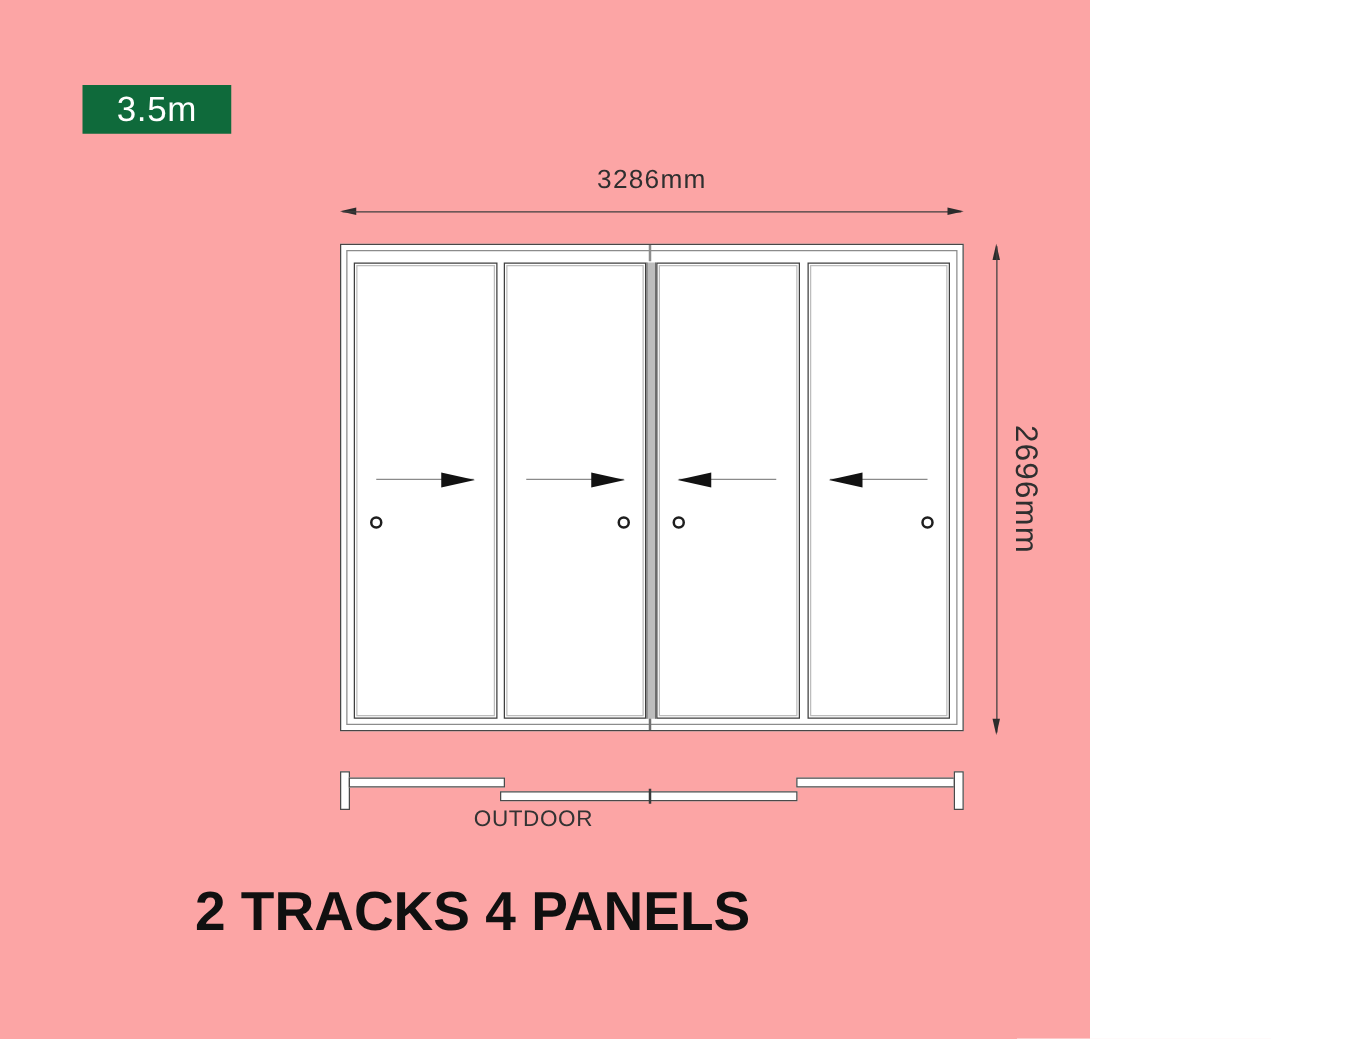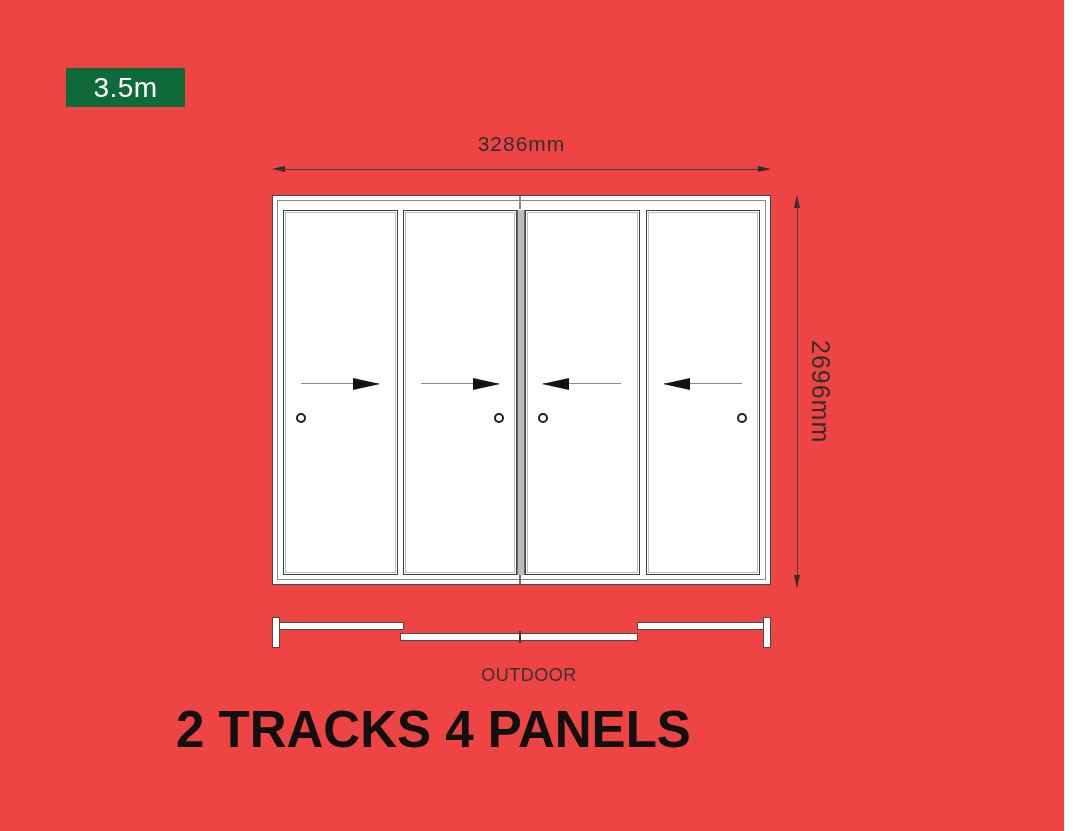--- a/index.html
+++ b/index.html
@@ -4,7 +4,7 @@
 <style>
   html,body{margin:0;padding:0;background:#fff;}
   .canvas{
-    position:relative;width:1064px;height:831px;background:#ef4444;overflow:hidden;
+    position:relative;width:872px;height:831px;background:#fca5a5;overflow:hidden;
     font-family:"Liberation Sans","DejaVu Sans",sans-serif;color:#2d2d2d;
   }
   

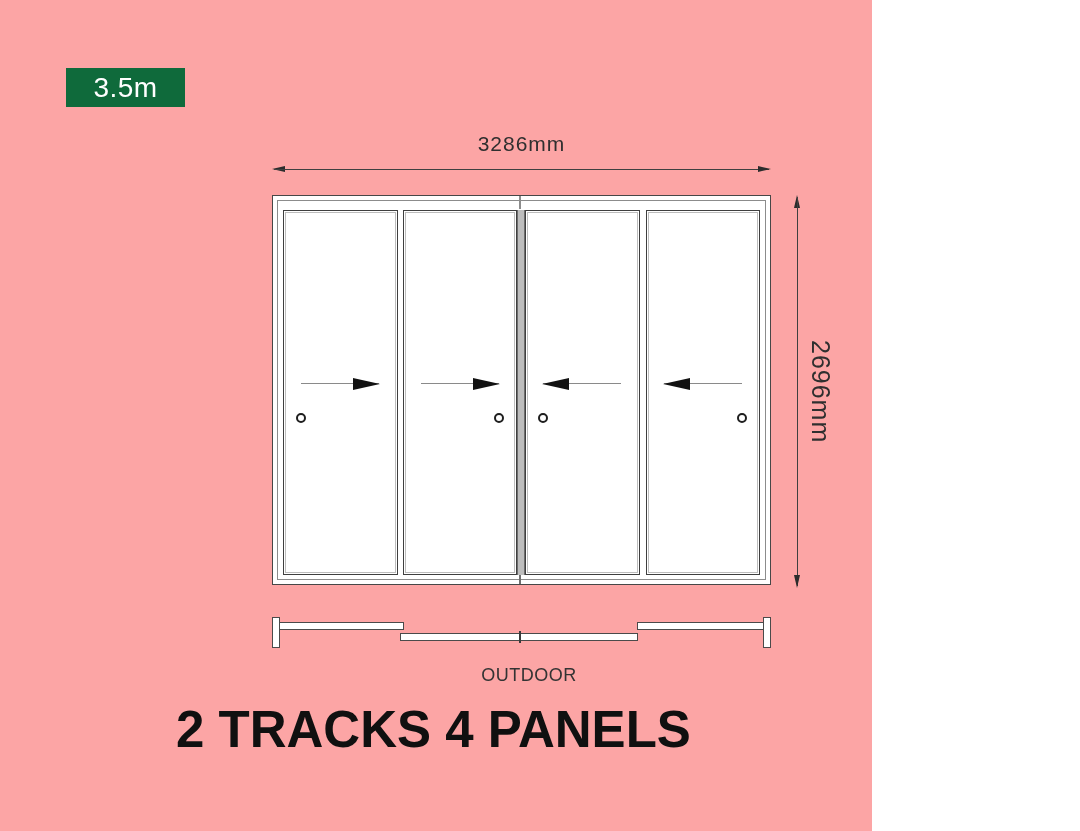--- a/index.html
+++ b/index.html
@@ -69,8 +69,8 @@
   .center-tick{position:absolute;left:519px;top:631px;width:2px;height:12px;background:#3a3a3a;}
   .indoor-label{position:absolute;left:377px;top:602px;width:300px;text-align:center;
     font-size:18px;font-weight:400;letter-spacing:.5px;color:#333;}
-  .outdoor-label{position:absolute;left:379px;top:645px;width:300px;text-align:center;
-    font-size:18px;font-weight:400;letter-spacing:.5px;color:#333;margin-top:20px;}
+  .outdoor-label{position:absolute;left:379px;top:645px;width:300px;
+    font-size:18px;font-weight:400;letter-spacing:.5px;color:#333;}
   
   .footer-title{position:absolute;left:156px;top:706px;font-size:51px;line-height:48px;
     font-weight:700;color:#101010;letter-spacing:0;white-space:nowrap;margin-left:20px;}

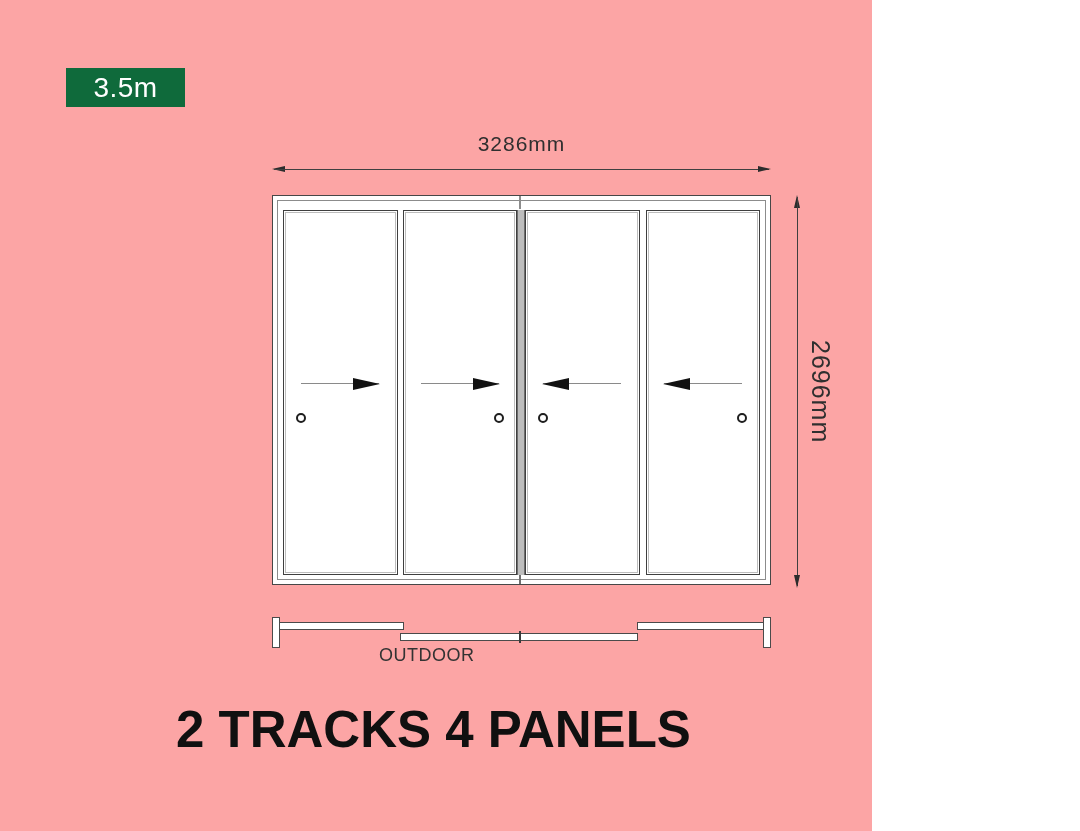--- a/index.html
+++ b/index.html
@@ -72,8 +72,8 @@
   .outdoor-label{position:absolute;left:379px;top:645px;width:300px;
     font-size:18px;font-weight:400;letter-spacing:.5px;color:#333;}
   
-  .footer-title{position:absolute;left:156px;top:706px;font-size:51px;line-height:48px;
-    font-weight:700;color:#101010;letter-spacing:0;white-space:nowrap;margin-left:20px;}
+  .footer-title{position:absolute;left:156px;top:706px;font-size:44px;line-height:48px;
+    font-weight:700;color:#101010;letter-spacing:0;white-space:nowrap;}
   .compat-badge{position:absolute;left:573px;top:712px;width:352px;height:33px;
     background:var(--badge-black,#0c0c0c);color:#f7f7f7;font-size:23px;font-weight:300;
     letter-spacing:1px;display:flex;align-items:center;justify-content:center;white-space:nowrap;}

